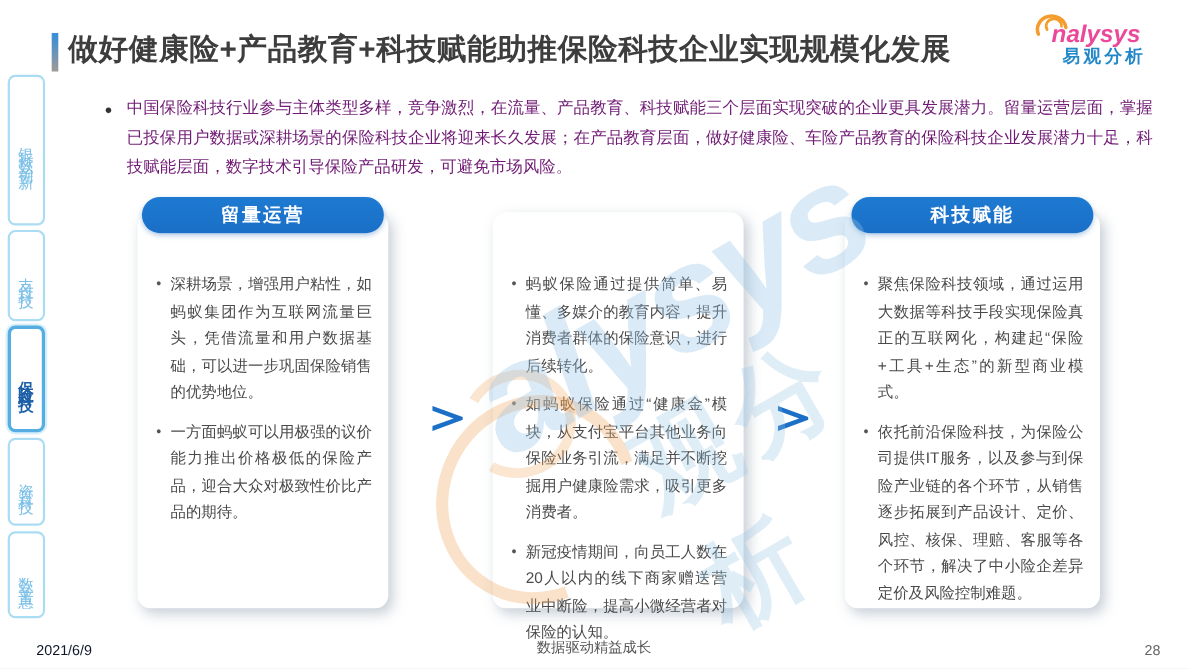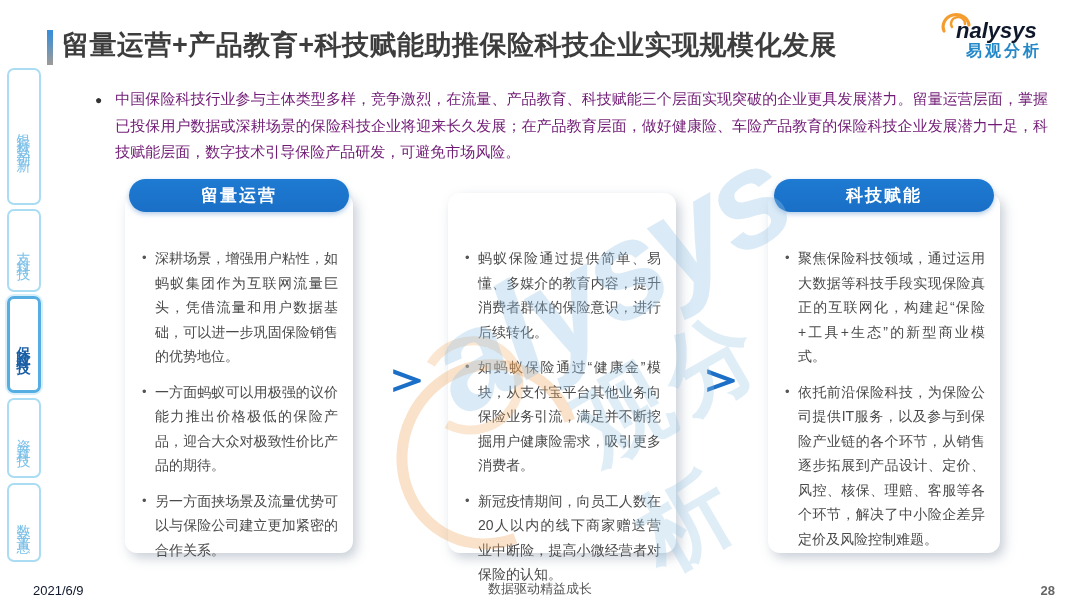--- a/index.html
+++ b/index.html
@@ -78,7 +78,7 @@
 <div class="slide">
 
   <div class="accent-bar"></div>
-  <h1 class="page-title" style="margin:0">留量运营+产品教育+科技赋能助推保险科技企业实现规模化发展</h1>
+  <h1 class="page-title" style="margin:0">做好健康险+产品教育+科技赋能助推保险科技企业实现规模化发展</h1>
 
   <div class="logo">
     <svg class="logo-arc" width="40" height="36" viewBox="0 0 40 36">

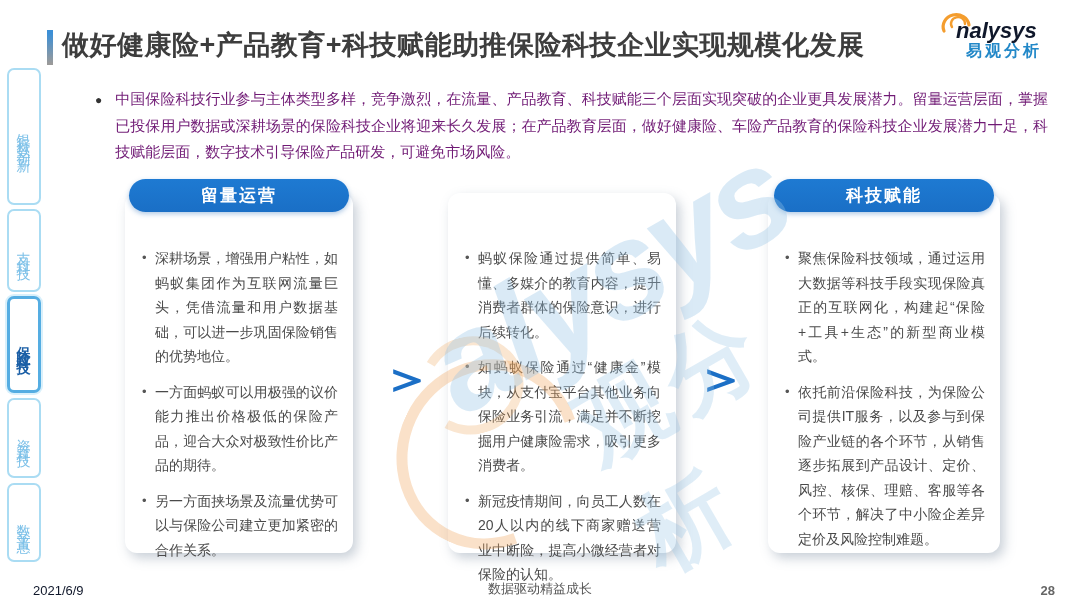--- a/index.html
+++ b/index.html
@@ -16,7 +16,7 @@
   .logo{position:absolute;right:10px;top:13px;width:132px;height:52px;z-index:20;}
   .logo-arc{position:absolute;left:-2px;top:-8px;}
   .logo-en{position:absolute;left:18px;top:5px;font-size:22px;font-weight:bold;
-    font-style:italic;color:#0f172a;letter-spacing:0px;}
+    font-style:italic;color:#ec4899;letter-spacing:0px;}
   .logo-cn{position:absolute;left:28px;top:28px;font-size:16px;font-weight:bold;
     color:#2288c8;letter-spacing:3px;}
   

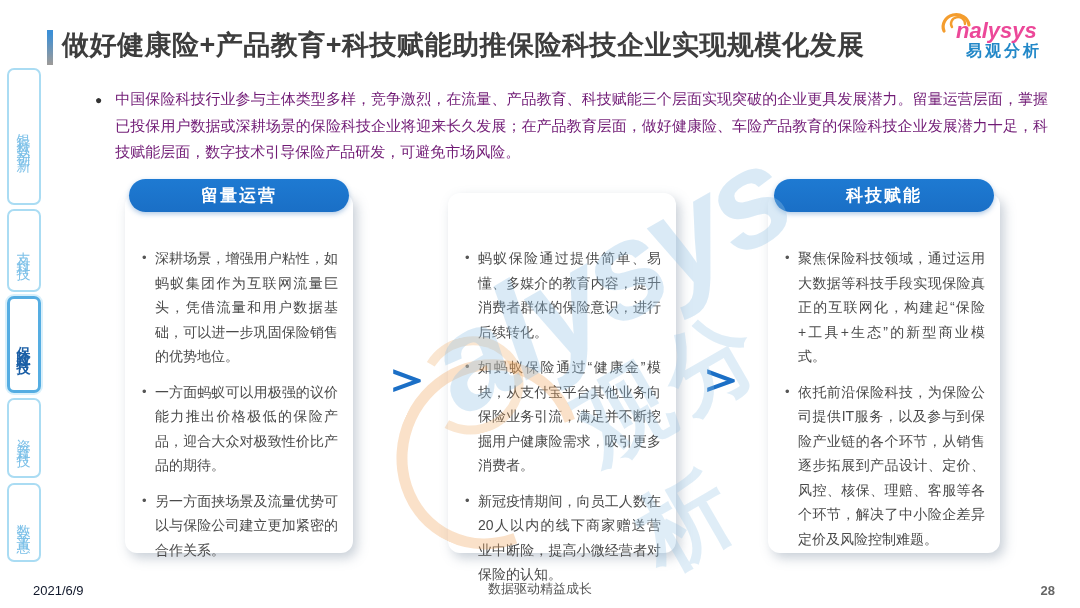--- a/index.html
+++ b/index.html
@@ -125,7 +125,6 @@
       <ul>
         <li>深耕场景，增强用户粘性，如蚂蚁集团作为互联网流量巨头，凭借流量和用户数据基础，可以进一步巩固保险销售的优势地位。</li>
         <li>一方面蚂蚁可以用极强的议价能力推出价格极低的保险产品，迎合大众对极致性价比产品的期待。</li>
-        <li>另一方面挟场景及流量优势可以与保险公司建立更加紧密的合作关系。</li>
       </ul>
     </div>
   </section>

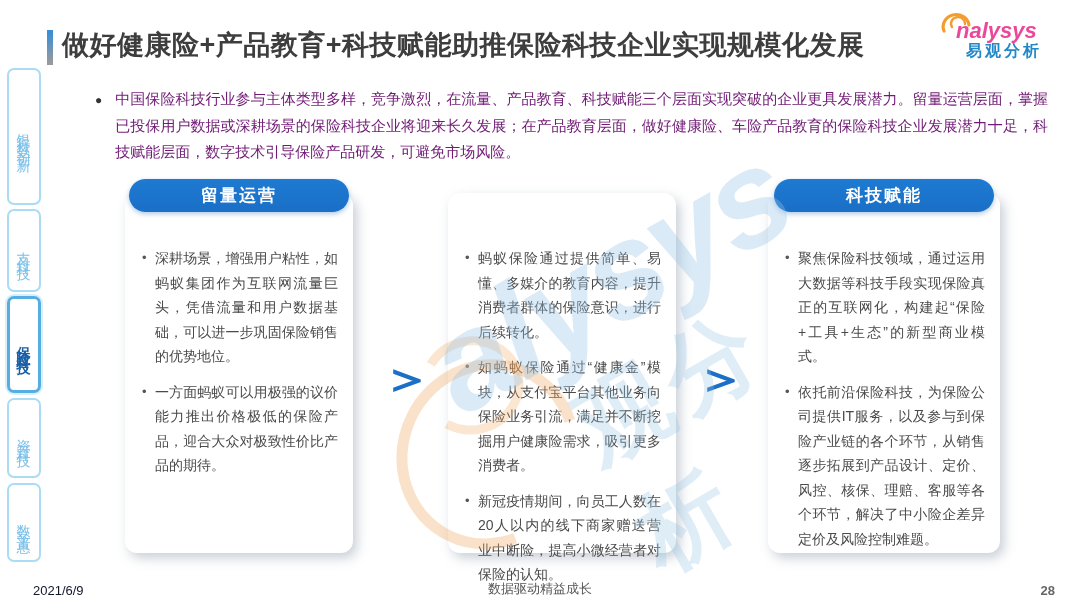--- a/index.html
+++ b/index.html
@@ -70,7 +70,7 @@
   .footer-date{position:absolute;left:33px;bottom:10px;font-size:13px;color:#0f172a;}
   .footer-slogan{position:absolute;left:0;right:0;bottom:10px;text-align:center;
     font-size:13px;color:#555;}
-  .footer-page{position:absolute;right:25px;bottom:10px;font-size:13px;color:#666;font-weight:bold;}
+  .footer-page{position:absolute;right:25px;bottom:10px;font-size:13px;color:#666;}
 </style>
 </head>
 <body>

